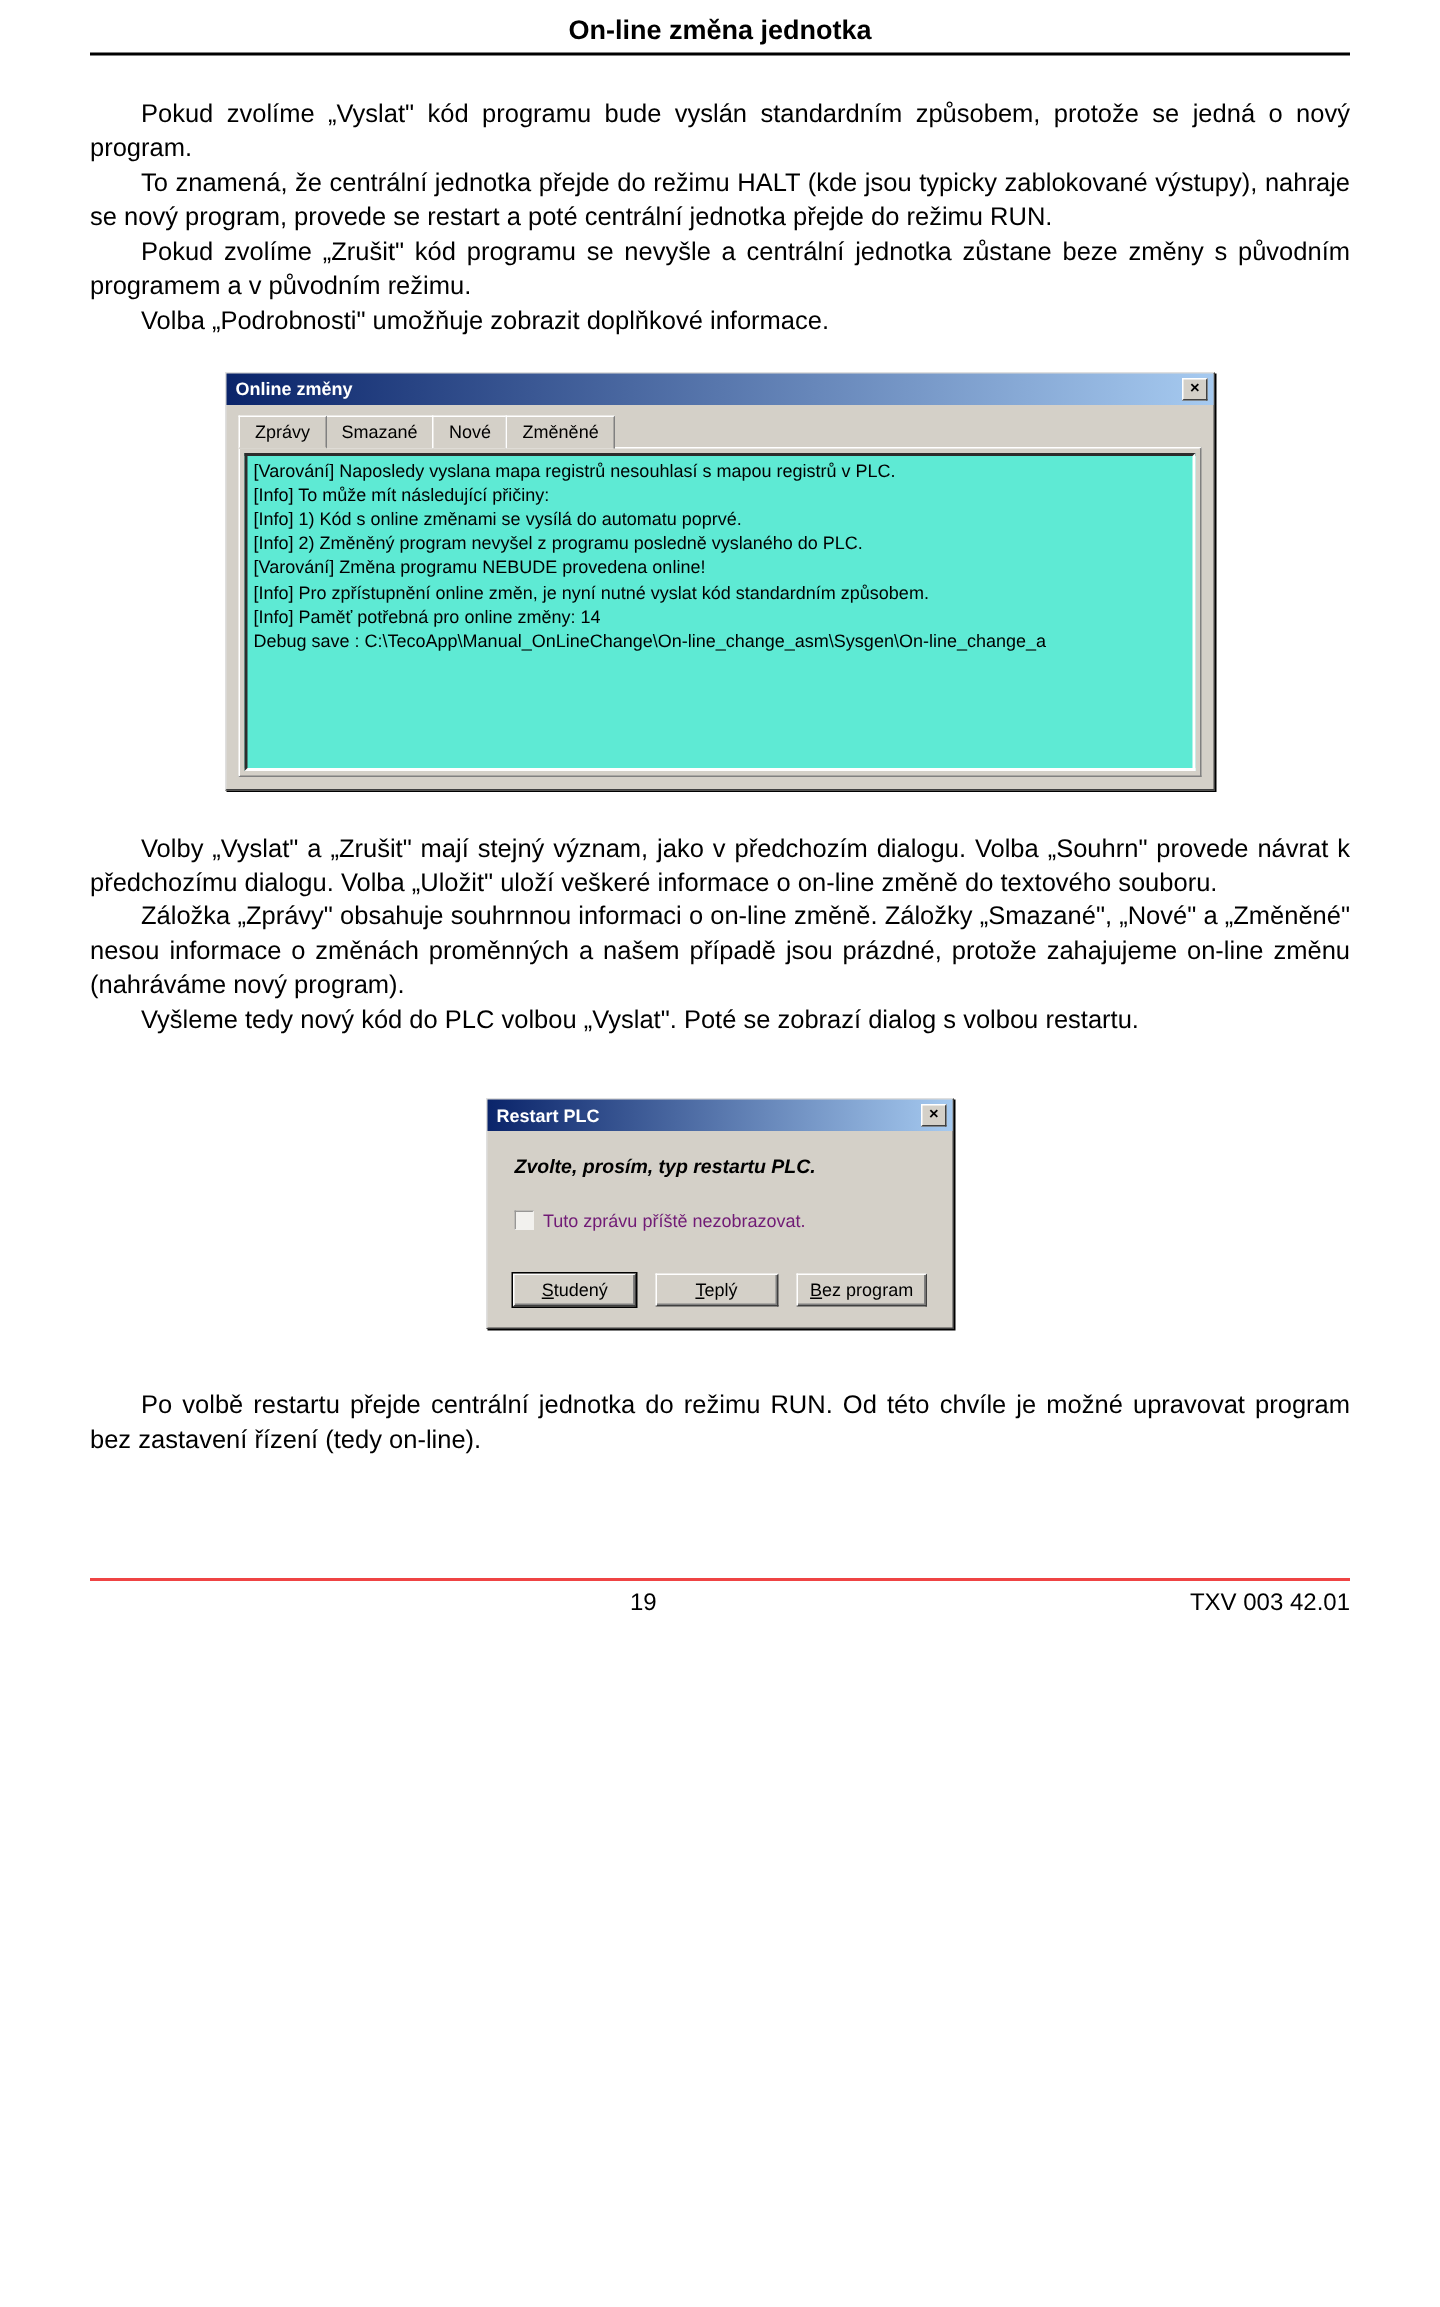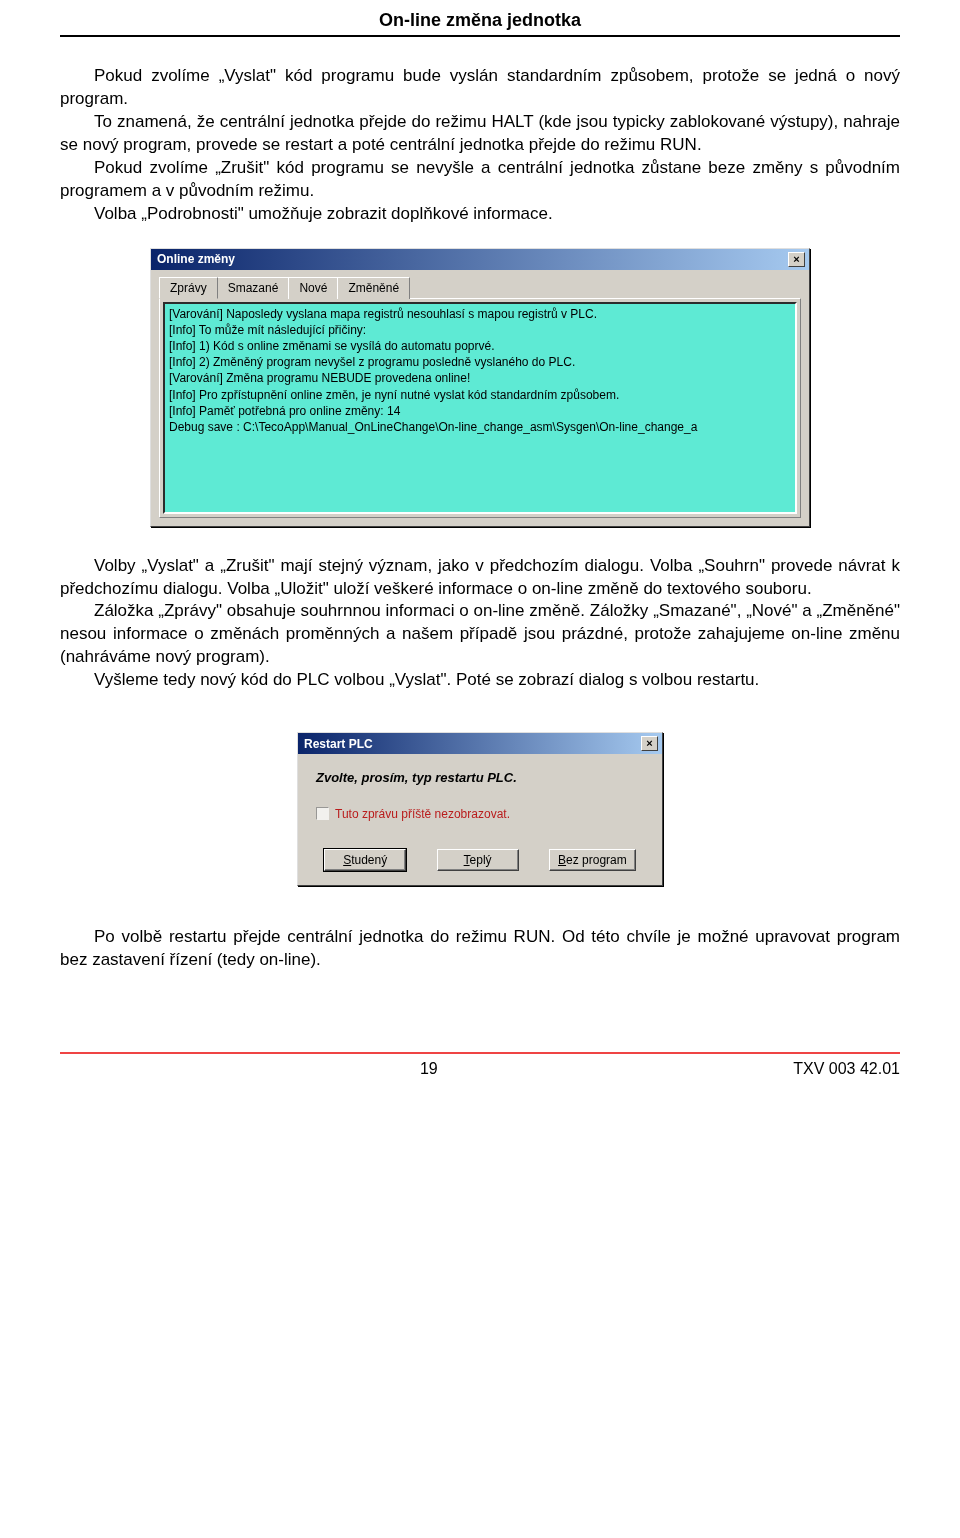--- a/index.html
+++ b/index.html
@@ -45,7 +45,7 @@
     box-shadow: 1px 1px 0 #000;
   }
   .win-dialog.large { width: 660px; }
-  .win-dialog.small { width: 366px; }
+  .win-dialog.small { width: 312px; }
   .titlebar {
     background: linear-gradient(90deg, #0a246a 0%, #a6caf0 100%);
     color: #fff;

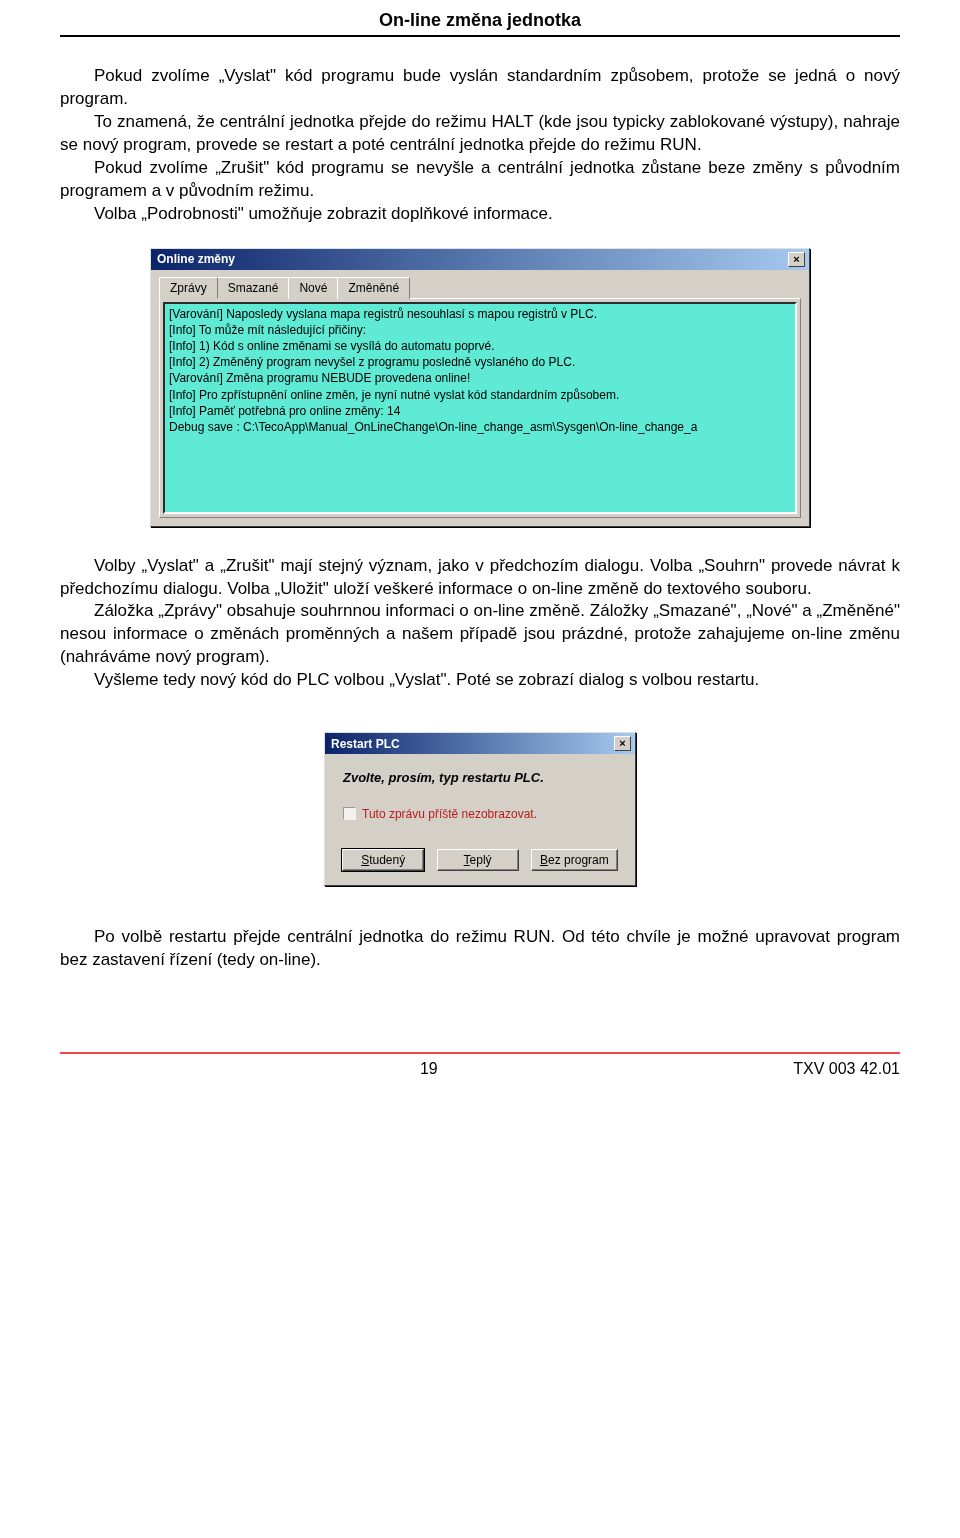--- a/index.html
+++ b/index.html
@@ -152,7 +152,7 @@
     display: flex;
     align-items: flex-start;
     gap: 6px;
-    color: #b91c1c;
+    color: #701a75;
     margin-bottom: 12px;
     font-size: 12px;
   }

